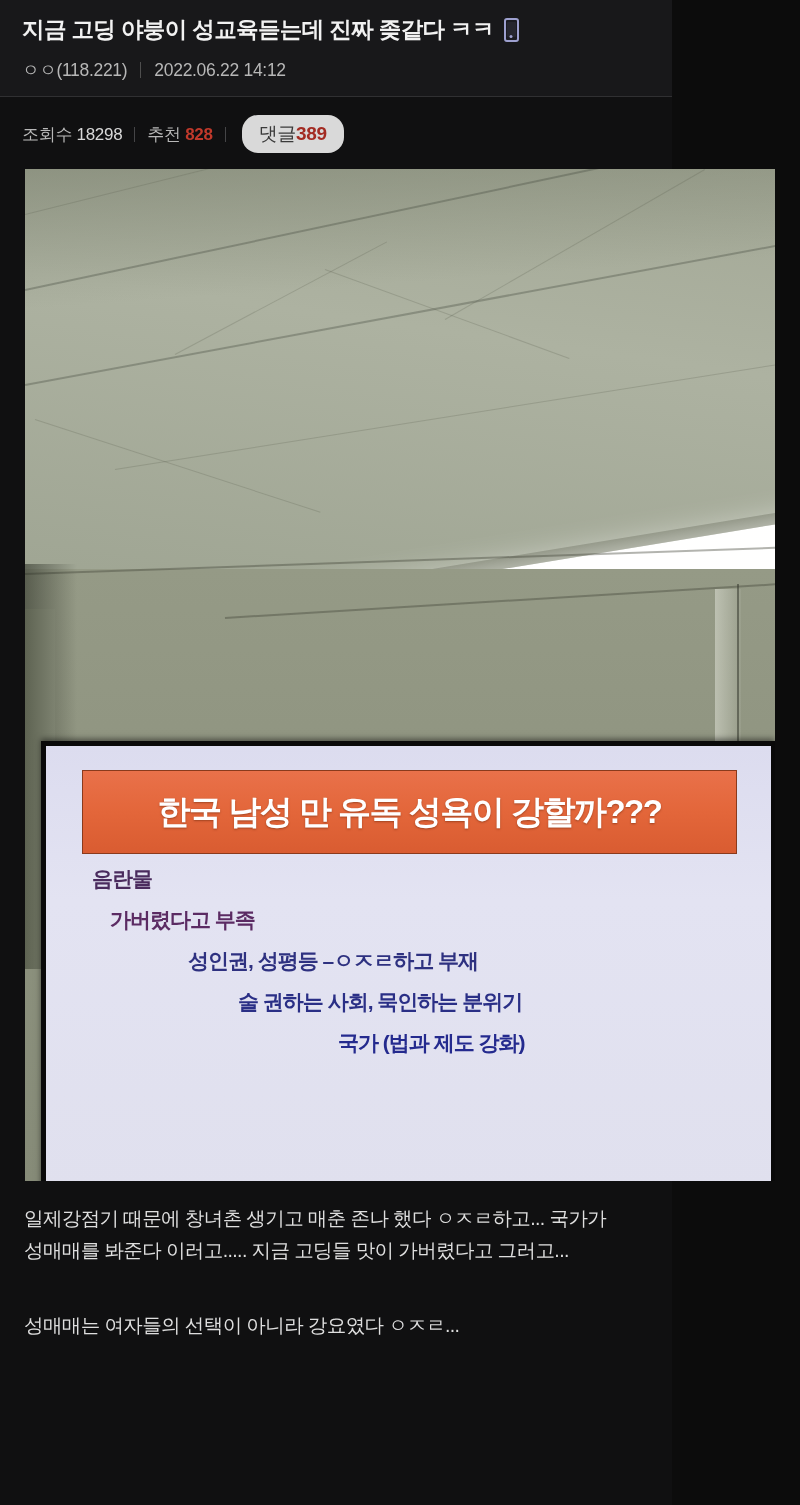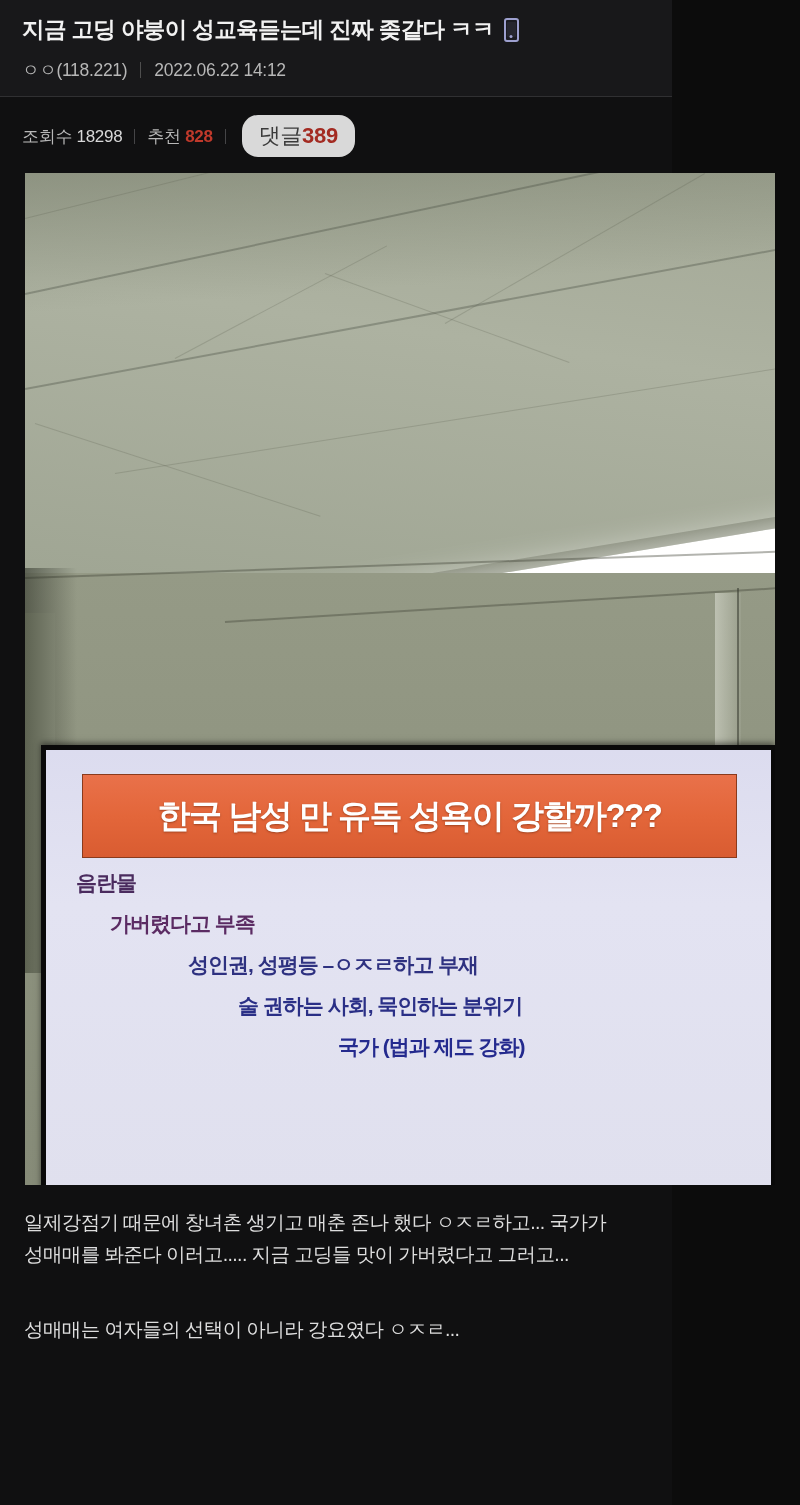--- a/index.html
+++ b/index.html
@@ -121,7 +121,7 @@
     background: #d9d9d9;
     border-radius: 16px;
     padding: 6px 17px;
-    font-size: 22px;
+    font-size: 19px;
     color: #3a3a3a;
     letter-spacing: -0.3px;
     margin-left: 4px;

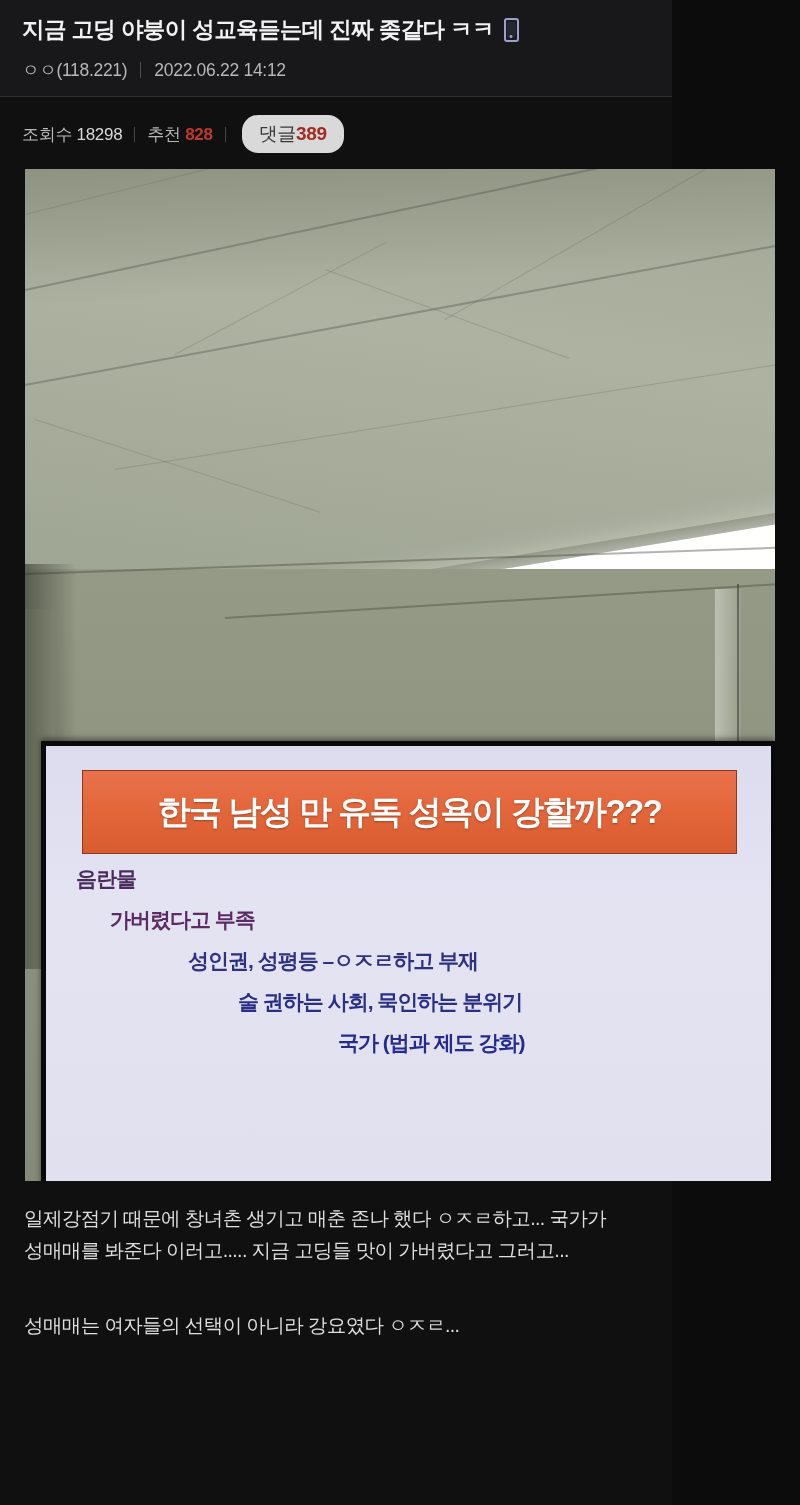--- a/index.html
+++ b/index.html
@@ -305,7 +305,7 @@
     margin-bottom: 20px;
     white-space: nowrap;
   }
-  .slide-bullet.b1 { color: #4a2b5e; margin-left: 0px; }
+  .slide-bullet.b1 { color: #4a2b5e; margin-left: 16px; }
   .slide-bullet.b2 { color: #5b2b63; margin-left: 34px; }
   .slide-bullet.b3 { color: #3c2f74; margin-left: 72px; }
   .slide-bullet.b4 { color: #2e3180; margin-left: 112px; }

